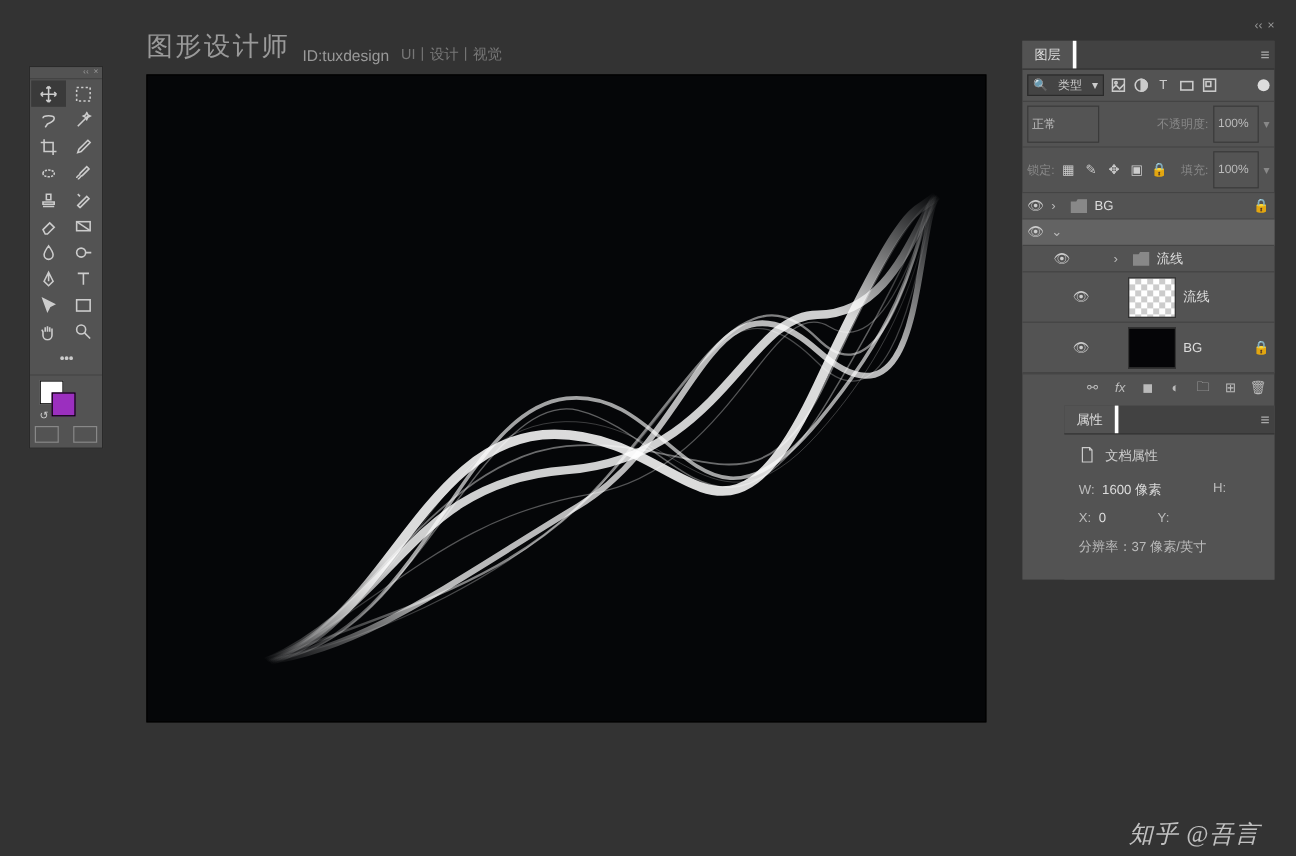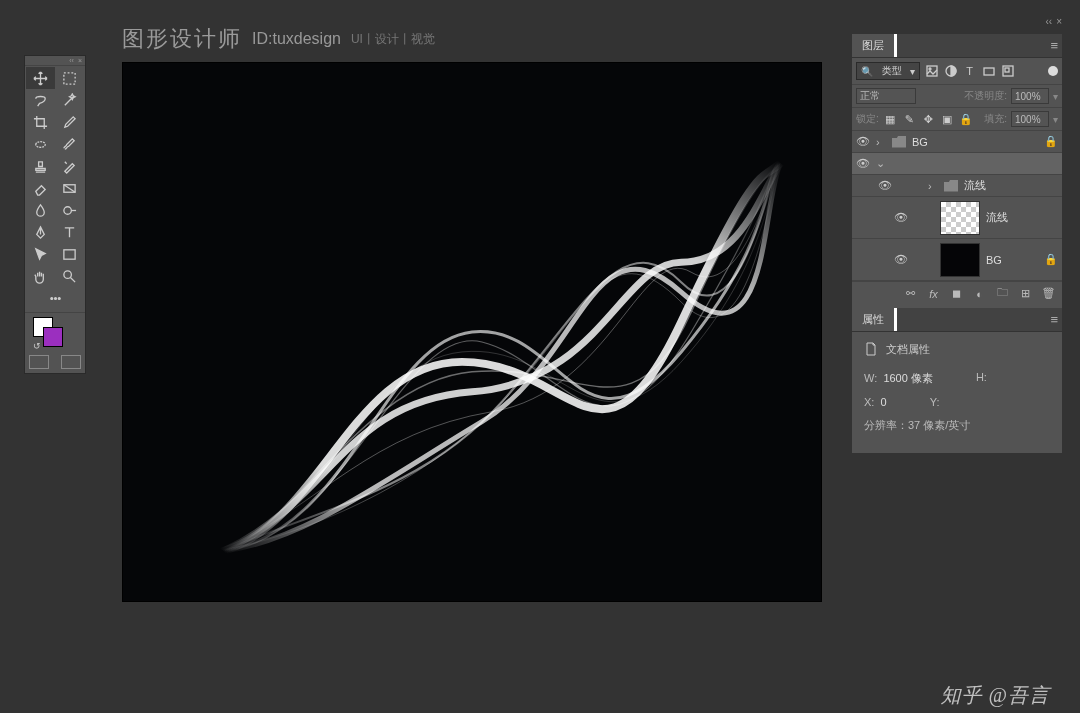--- a/index.html
+++ b/index.html
@@ -22,7 +22,7 @@
 
 
 .workarea{position:absolute;left:122px;top:24px;width:700px;}
-.title{display:flex;align-items:center;gap:10px;color:#888;margin-bottom:8px;}
+.title{display:flex;align-items:flex-end;gap:10px;color:#888;margin-bottom:8px;}
 .title .main{font-size:22px;letter-spacing:2px;color:#9a9a9a;}
 .title .id{font-size:16px;color:#999;}
 .title .tags{font-size:12px;color:#777;}

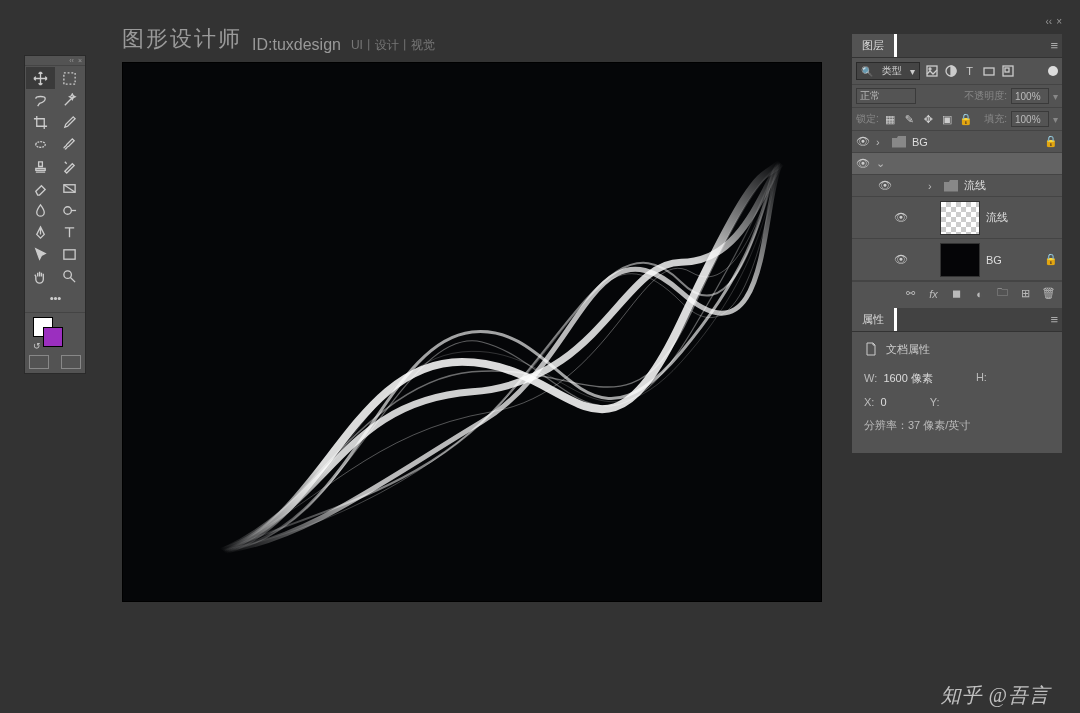--- a/index.html
+++ b/index.html
@@ -24,7 +24,7 @@
 .workarea{position:absolute;left:122px;top:24px;width:700px;}
 .title{display:flex;align-items:flex-end;gap:10px;color:#888;margin-bottom:8px;}
 .title .main{font-size:22px;letter-spacing:2px;color:#9a9a9a;}
-.title .id{font-size:16px;color:#999;}
+.title .id{font-size:13px;color:#999;}
 .title .tags{font-size:12px;color:#777;}
 .canvas{width:700px;height:540px;background:#050608;border:1px solid #000;position:relative;overflow:hidden;}
 .canvas svg{width:100%;height:100%;}

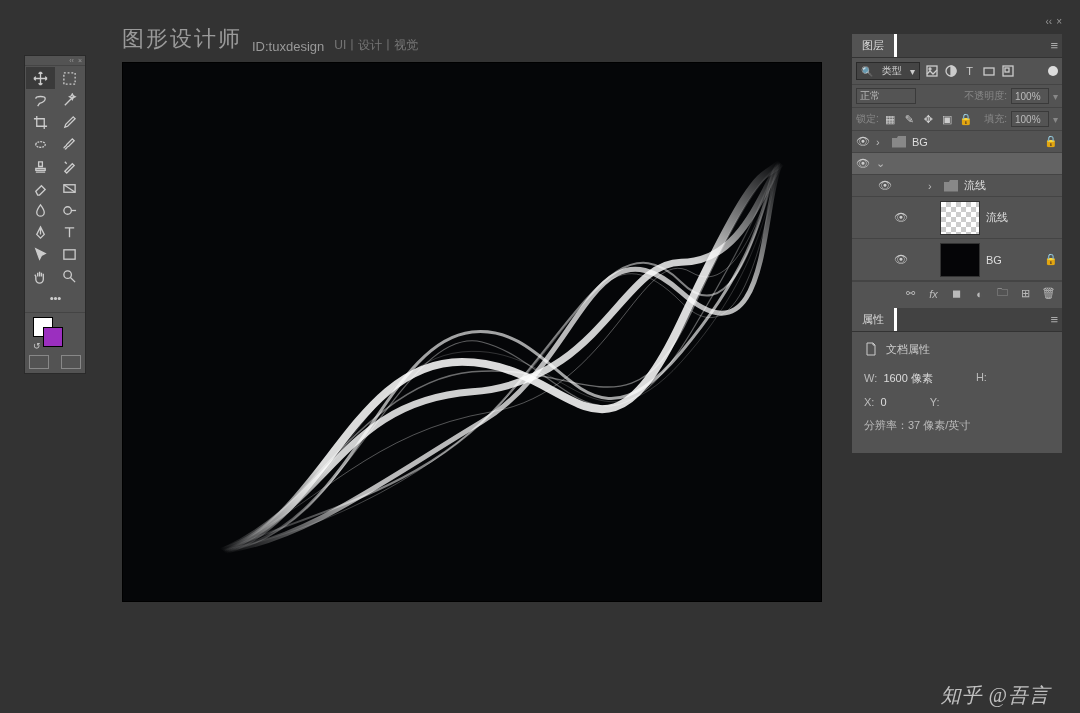--- a/index.html
+++ b/index.html
@@ -41,7 +41,7 @@
 .spacer{flex:1;}
 .dot{width:10px;height:10px;border-radius:50%;background:#ddd;}
 .opt-row{display:flex;align-items:center;gap:4px;padding:3px 4px;border-bottom:1px solid #444;color:#888;font-size:10px;}
-.opt-row .box{width:44px;height:16px;background:#545454;border:1px solid #3a3a3a;display:flex;align-items:center;padding:0 3px;color:#bbb;font-size:10px;}
+.opt-row .box{width:44px;height:31px;background:#545454;border:1px solid #3a3a3a;display:flex;align-items:center;padding:0 3px;color:#bbb;font-size:10px;}
 
 
 .layers{background:#535353;max-height:200px;}

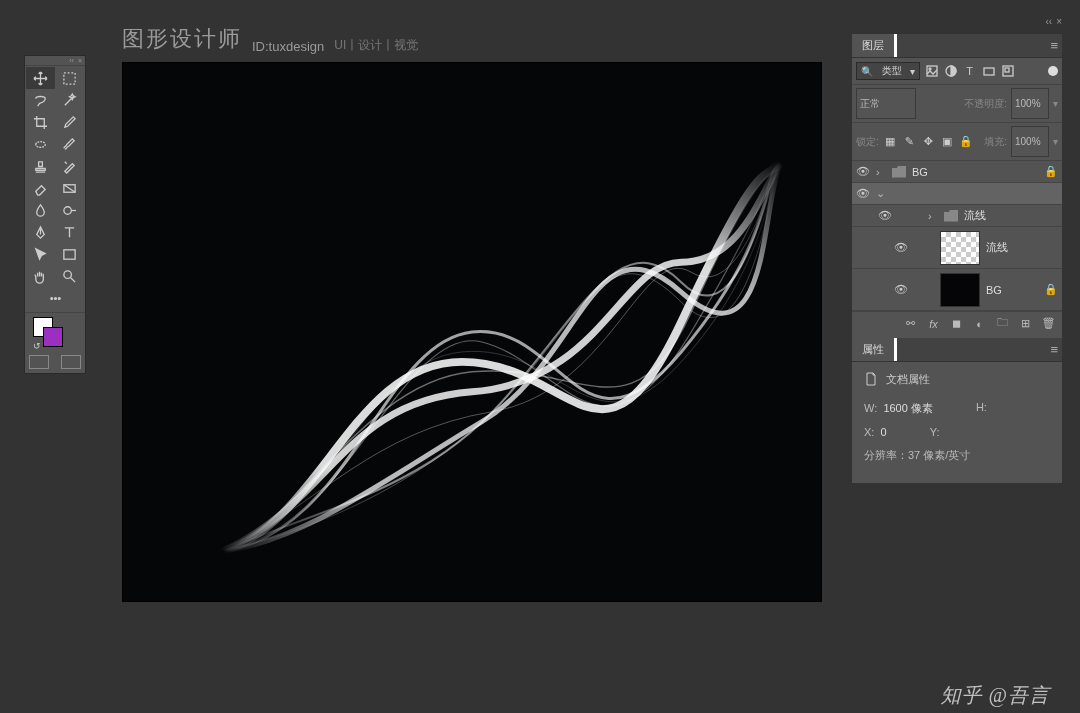--- a/index.html
+++ b/index.html
@@ -63,7 +63,7 @@
 .layer-footer .mini-ico{opacity:.85;}
 
 
-.props{background:#535353;margin-top:3px;flex:1;}
+.props{background:#535353;margin-top:3px;flex:1;margin-left:35px;}
 .props-body{padding:10px 12px;color:#ccc;font-size:11px;}
 .props-body .hdr{display:flex;align-items:flex-start;gap:8px;margin-bottom:14px;}
 .props-body .hdr svg{width:14px;height:14px;stroke:#ccc;fill:none;}

